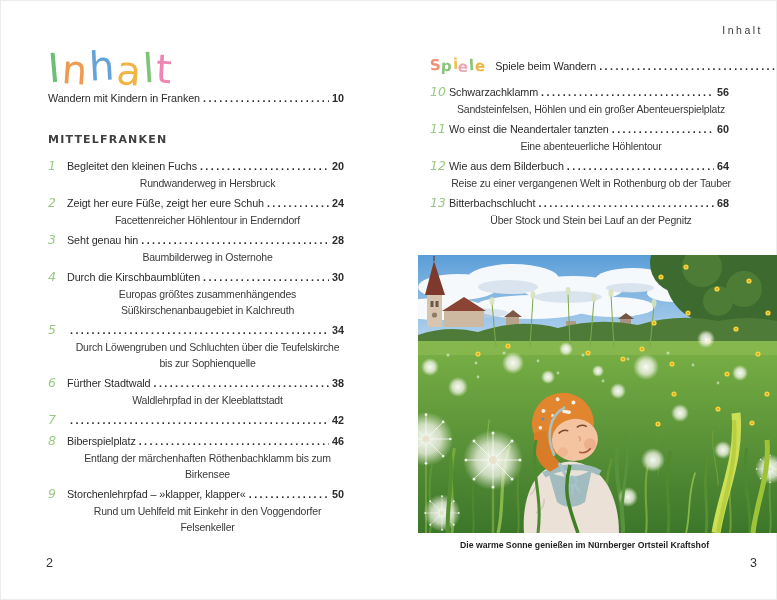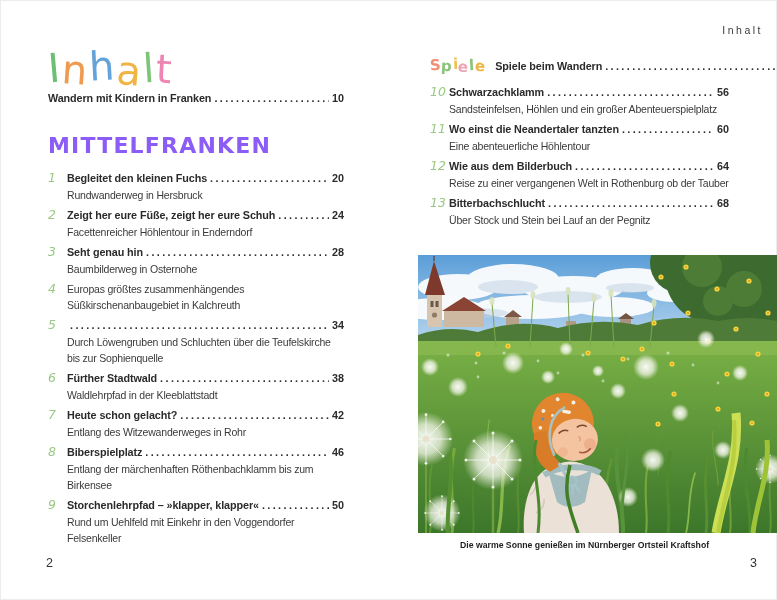--- a/index.html
+++ b/index.html
@@ -15,7 +15,7 @@
   .clr-letter{display:inline-block;}
   .intro-row{}
   .toc-row{display:flex;align-items:baseline;width:100%;line-height:17px;}
-  .etitle{font-weight:700;font-size:10.8px;white-space:nowrap;letter-spacing:-0.1px;}
+  .etitle{font-weight:400;font-size:10.8px;white-space:nowrap;letter-spacing:-0.1px;}
   .leader{flex:1;min-width:6px;overflow:hidden;white-space:nowrap;margin:0 3px;font-weight:700;font-size:10.8px;letter-spacing:2.4px;color:#2b2b2b;}
   .leader::after{content:"..............................................................................";}
   .pg{font-weight:700;font-size:10.8px;min-width:16px;text-align:left;}

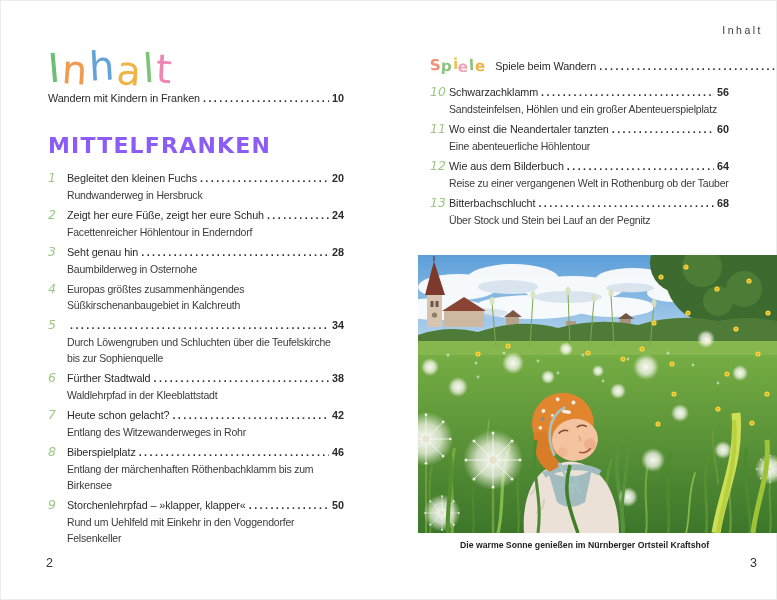--- a/index.html
+++ b/index.html
@@ -25,7 +25,7 @@
   .toc-entry{display:flex;margin-bottom:4px;}
   .num{flex:0 0 19px;width:19px;color:#9cc885;font-size:12.5px;font-style:italic;font-family:"DejaVu Sans",sans-serif;line-height:16px;}
   .entry-body{flex:1;min-width:0;}
-  .sub-line{font-size:10.5px;letter-spacing:-0.2px;color:#3a3a3a;line-height:16px;}
+  .sub-line{font-size:10.5px;letter-spacing:-0.2px;color:#3a3a3a;line-height:16px;text-align:center;}
   .spiele-row{margin-top:56px;display:flex;align-items:baseline;}
   .spiele-word{font-family:"DejaVu Sans",sans-serif;font-size:15px;font-weight:700;letter-spacing:.5px;margin-right:10px;white-space:nowrap;}
   .spiele-row .toc-row{flex:1;}

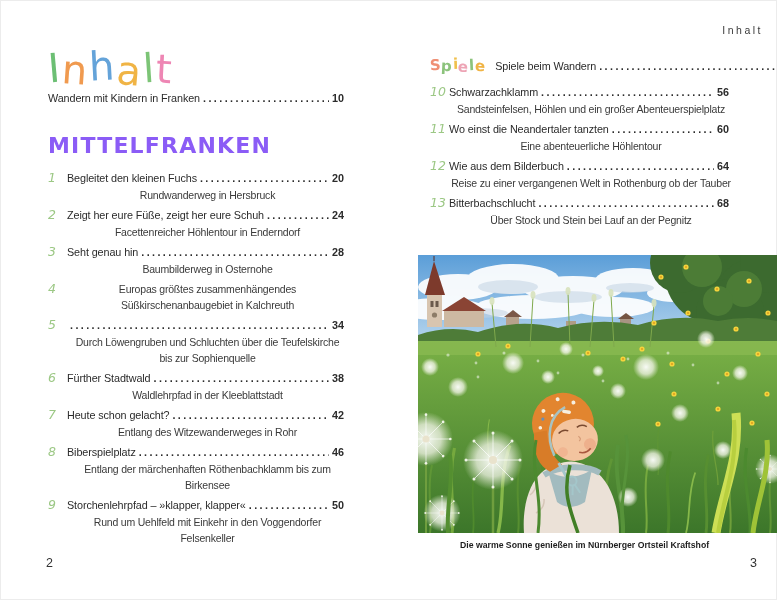--- a/index.html
+++ b/index.html
@@ -19,7 +19,7 @@
   .leader{flex:1;min-width:6px;overflow:hidden;white-space:nowrap;margin:0 3px;font-weight:700;font-size:10.8px;letter-spacing:2.4px;color:#2b2b2b;}
   .leader::after{content:"..............................................................................";}
   .pg{font-weight:700;font-size:10.8px;min-width:16px;text-align:left;}
-  .section{margin:26px 0 0 0;font-family:"DejaVu Sans",sans-serif;font-size:22px;font-weight:700;color:#8b5cf6;letter-spacing:1.2px;}
+  .section{margin:26px 0 0 0;font-family:"DejaVu Sans",sans-serif;font-size:11px;font-weight:700;color:#404040;letter-spacing:1.2px;}
   #left-list{margin-top:12px;}
   #right-list{margin-top:9px;}
   .toc-entry{display:flex;margin-bottom:4px;}

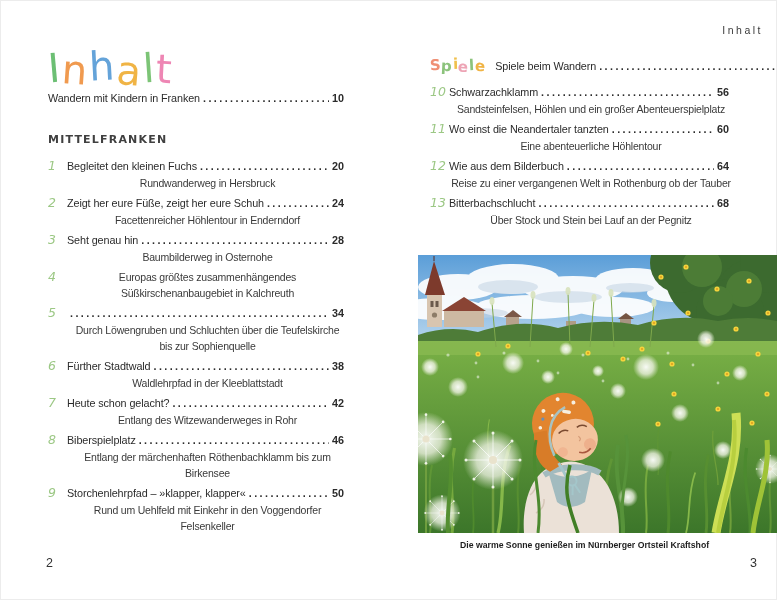--- a/index.html
+++ b/index.html
@@ -97,6 +97,11 @@
   <div class="toc-entry">
     <span class="num">4</span>
     <div class="entry-body">
+      <div class="toc-row">
+        <span class="etitle">Durch die Kirschbaumblüten</span>
+        <span class="leader"></span>
+        <span class="pg">30</span>
+      </div>
       <div class="subs">
             <div class="sub-line">Europas größtes zusammenhängendes</div>
             <div class="sub-line">Süßkirschenanbaugebiet in Kalchreuth</div>

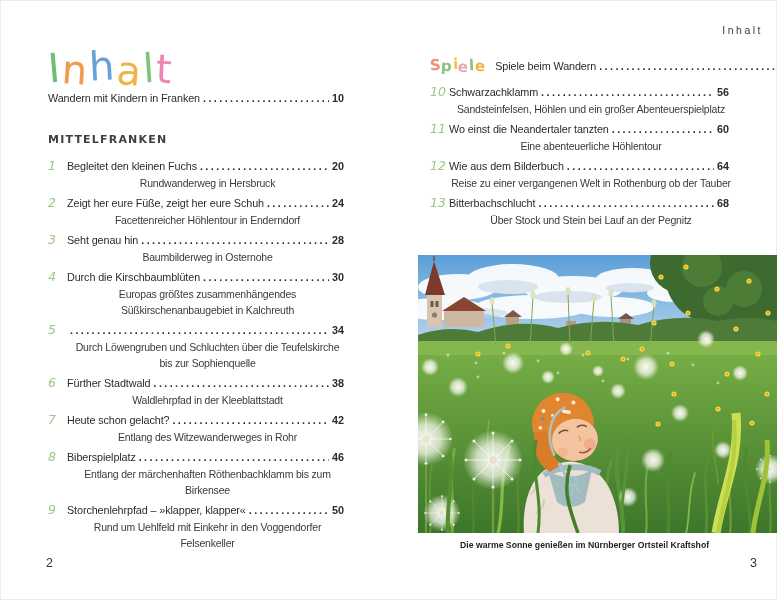--- a/index.html
+++ b/index.html
@@ -141,7 +141,6 @@
     <span class="num">7</span>
     <div class="entry-body">
       <div class="toc-row">
-        <span class="etitle">Heute schon gelacht?</span>
         <span class="leader"></span>
         <span class="pg">42</span>
       </div>

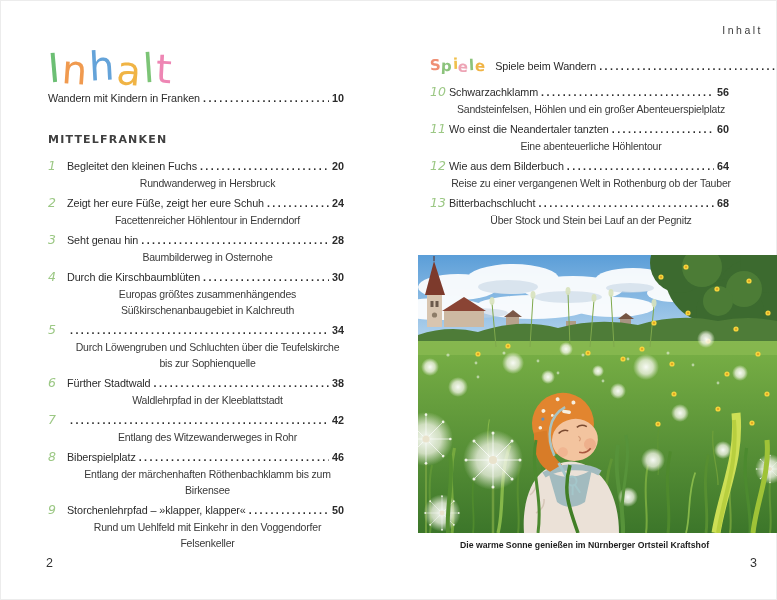--- a/index.html
+++ b/index.html
@@ -144,9 +144,6 @@
         <span class="leader"></span>
         <span class="pg">42</span>
       </div>
-      <div class="subs">
-            <div class="sub-line">Entlang des Witzewanderweges in Rohr</div>
-          </div>
     </div>
   </div>
 

